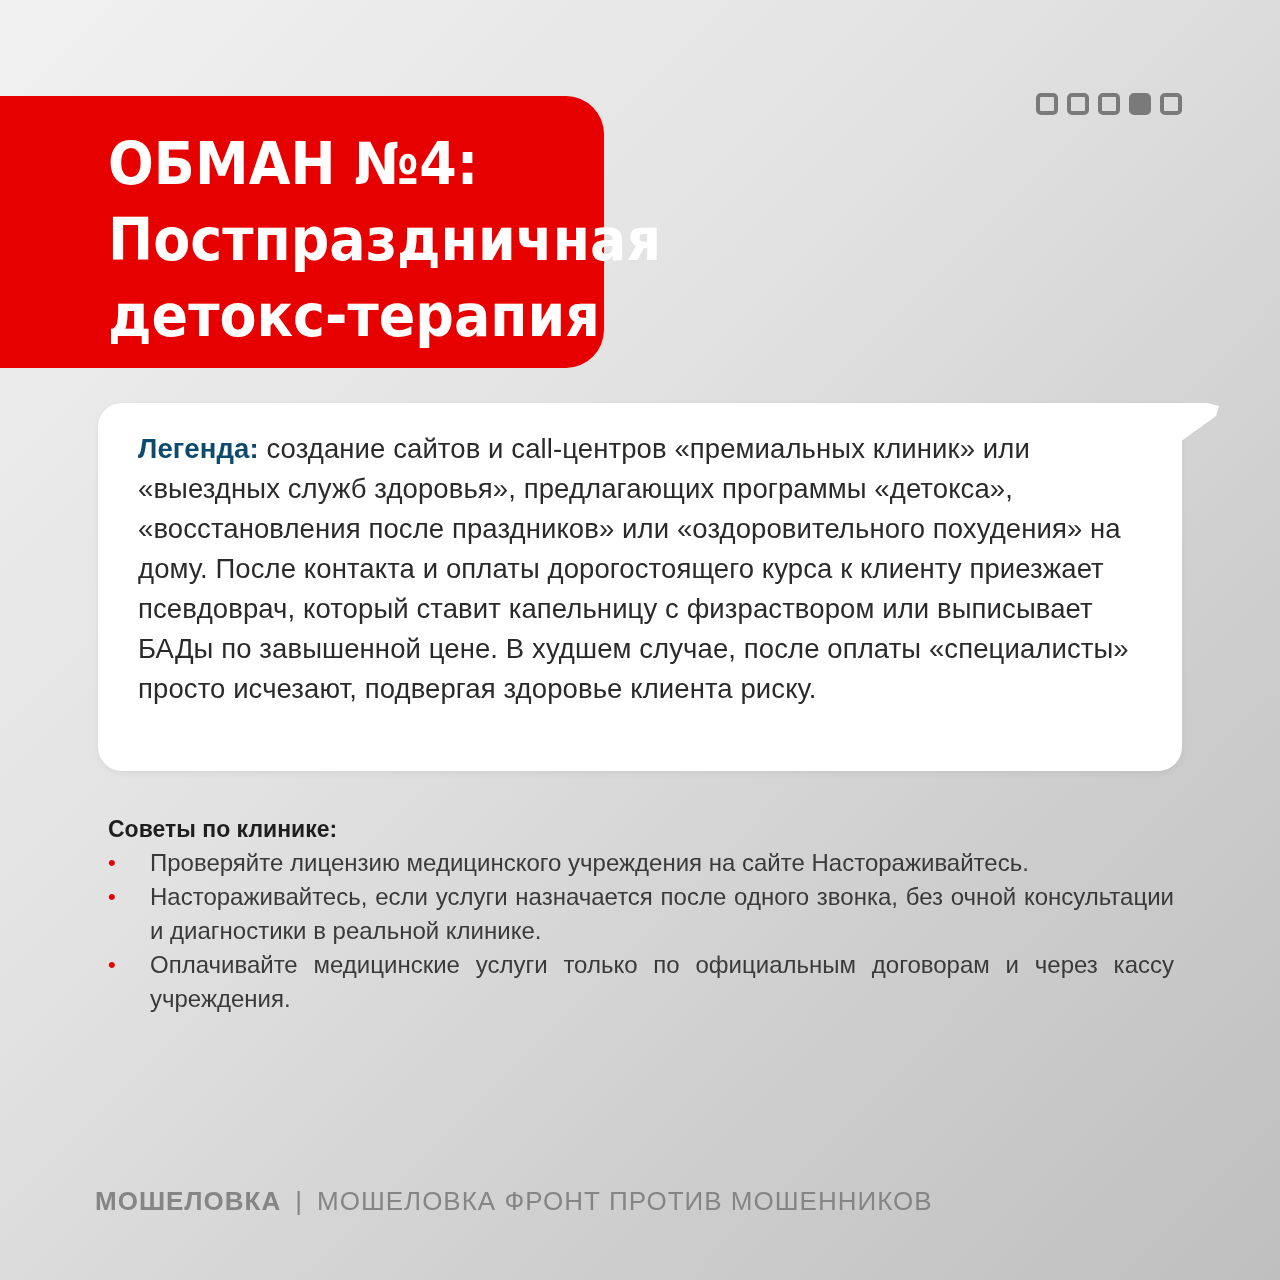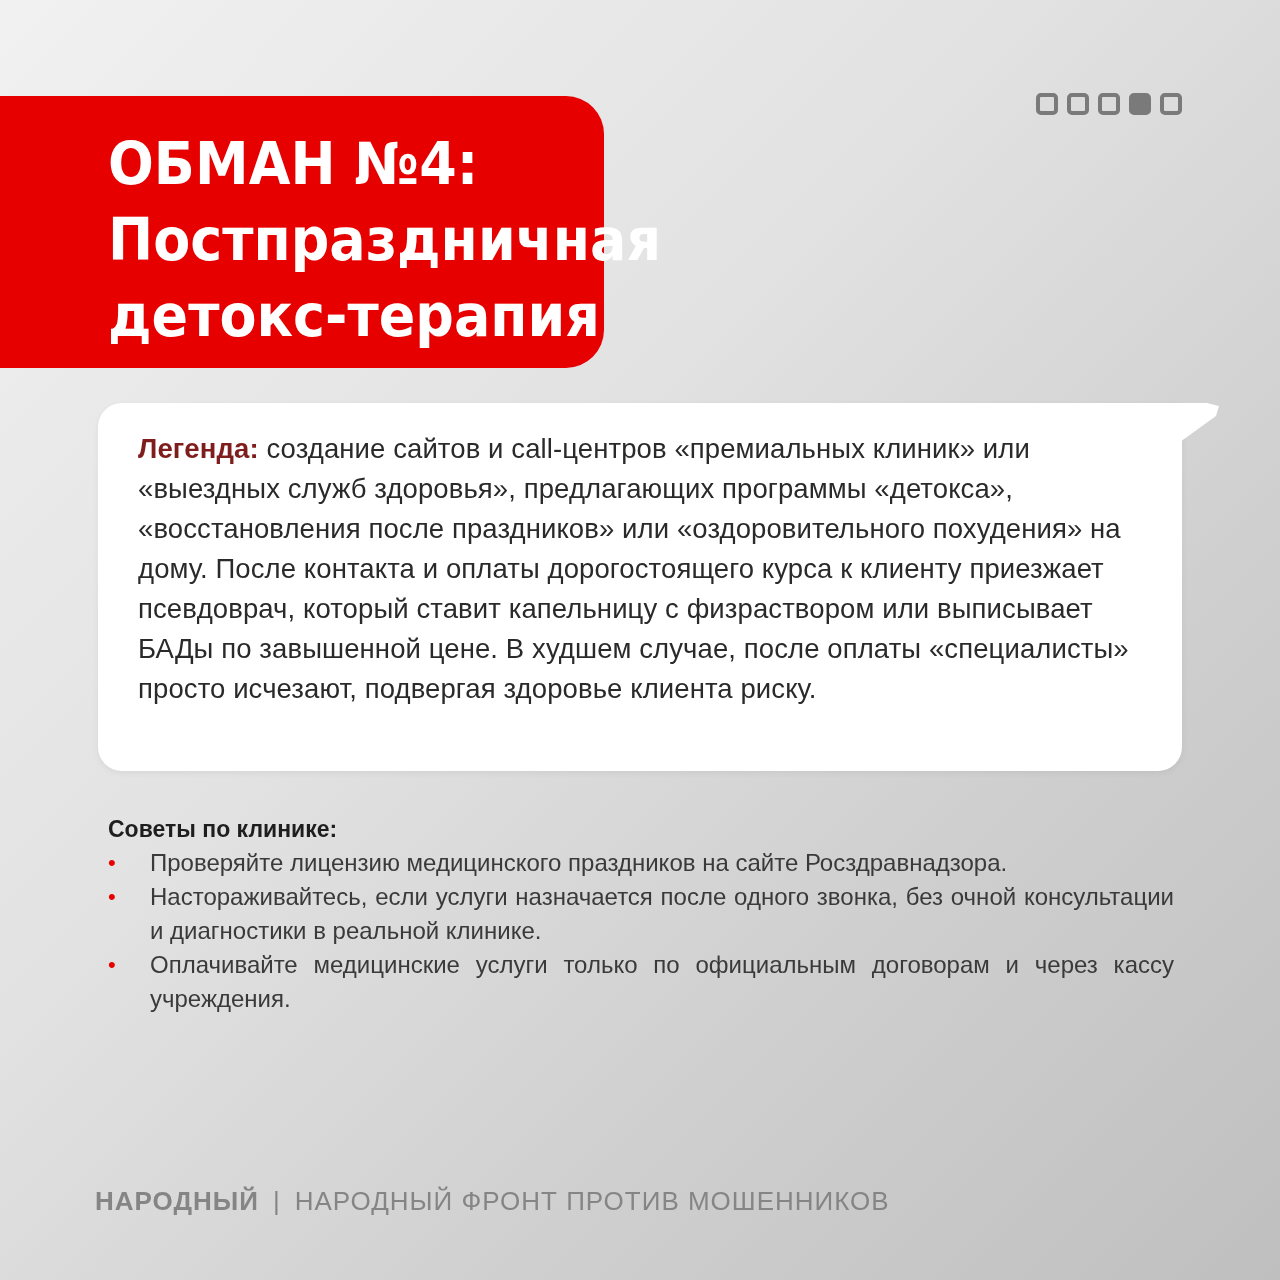--- a/index.html
+++ b/index.html
@@ -43,7 +43,7 @@
       font-size: 27.5px; line-height: 40px; color: #2a2a2a;
       letter-spacing: 0.1px;
     }
-    .legend-text .lbl { font-weight: bold; color: #7f1d1d; }
+    .legend-text .lbl { font-weight: bold; color: #0c4a6e; }
 
     .tips {
       position: absolute; left: 108px; top: 814px; width: 1066px;

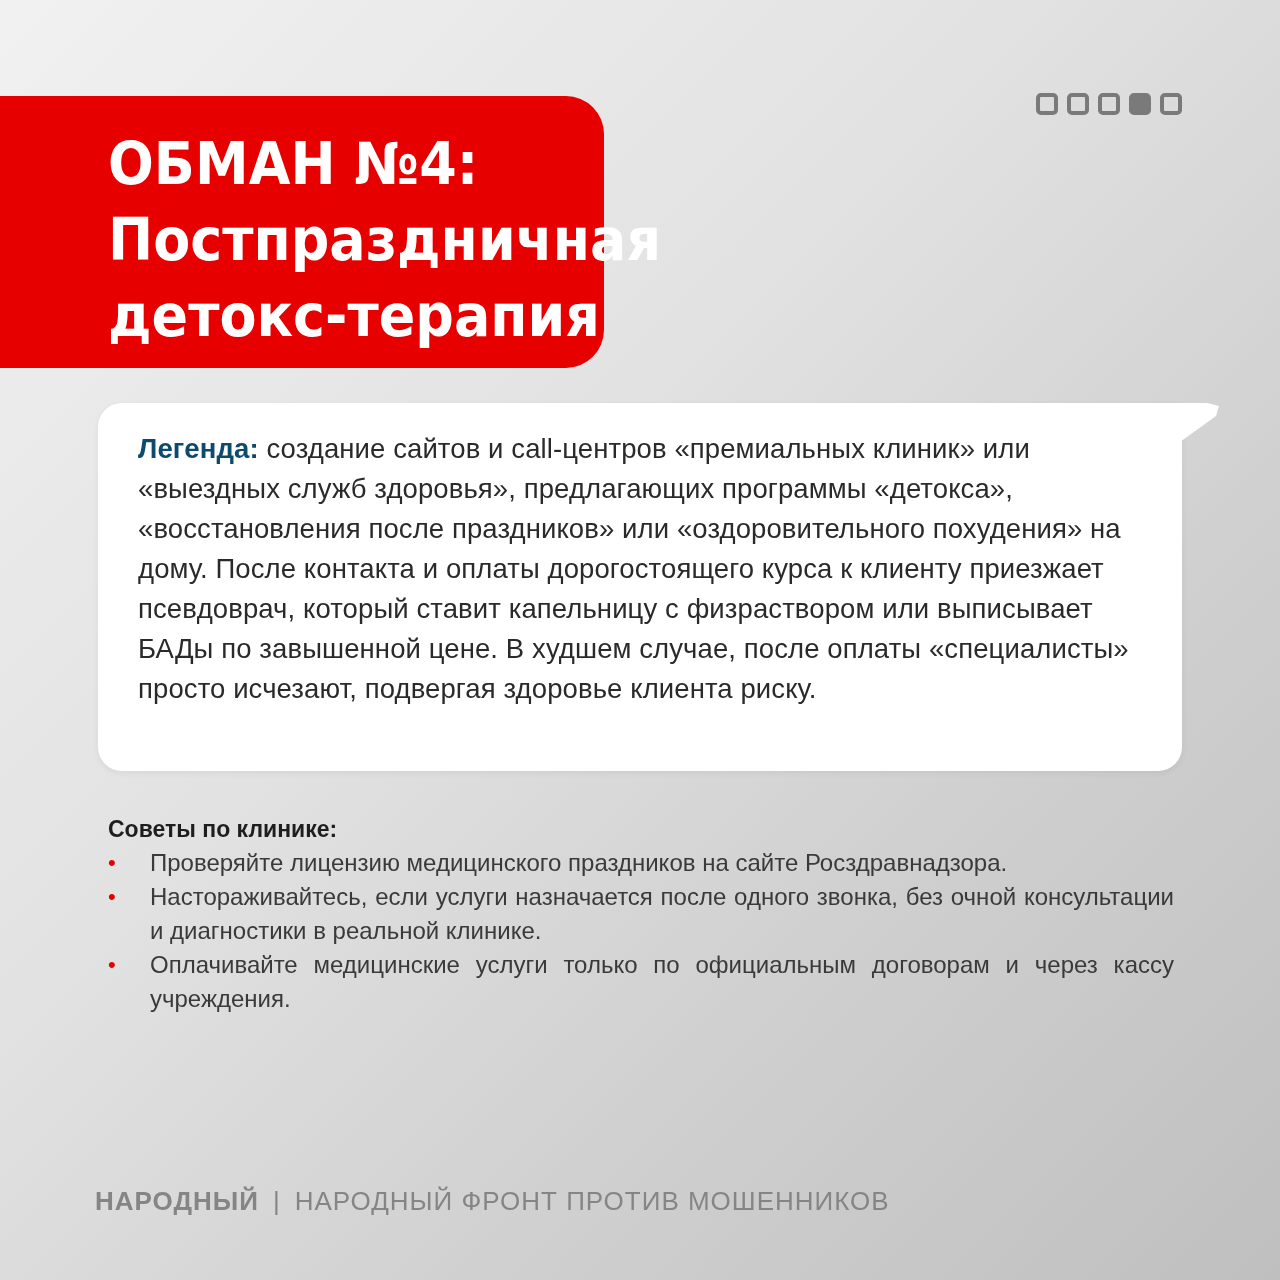--- a/index.html
+++ b/index.html
@@ -94,7 +94,7 @@
   <ul>
     <li>
       <span class="bullet">•</span>
-      <span>Проверяйте лицензию медицинского праздников на сайте Росздравнадзора.</span>
+      <span>Проверяйте лицензию медицинского учреждения на сайте Настораживайтесь.</span>
     </li>
     <li>
       <span class="bullet">•</span>

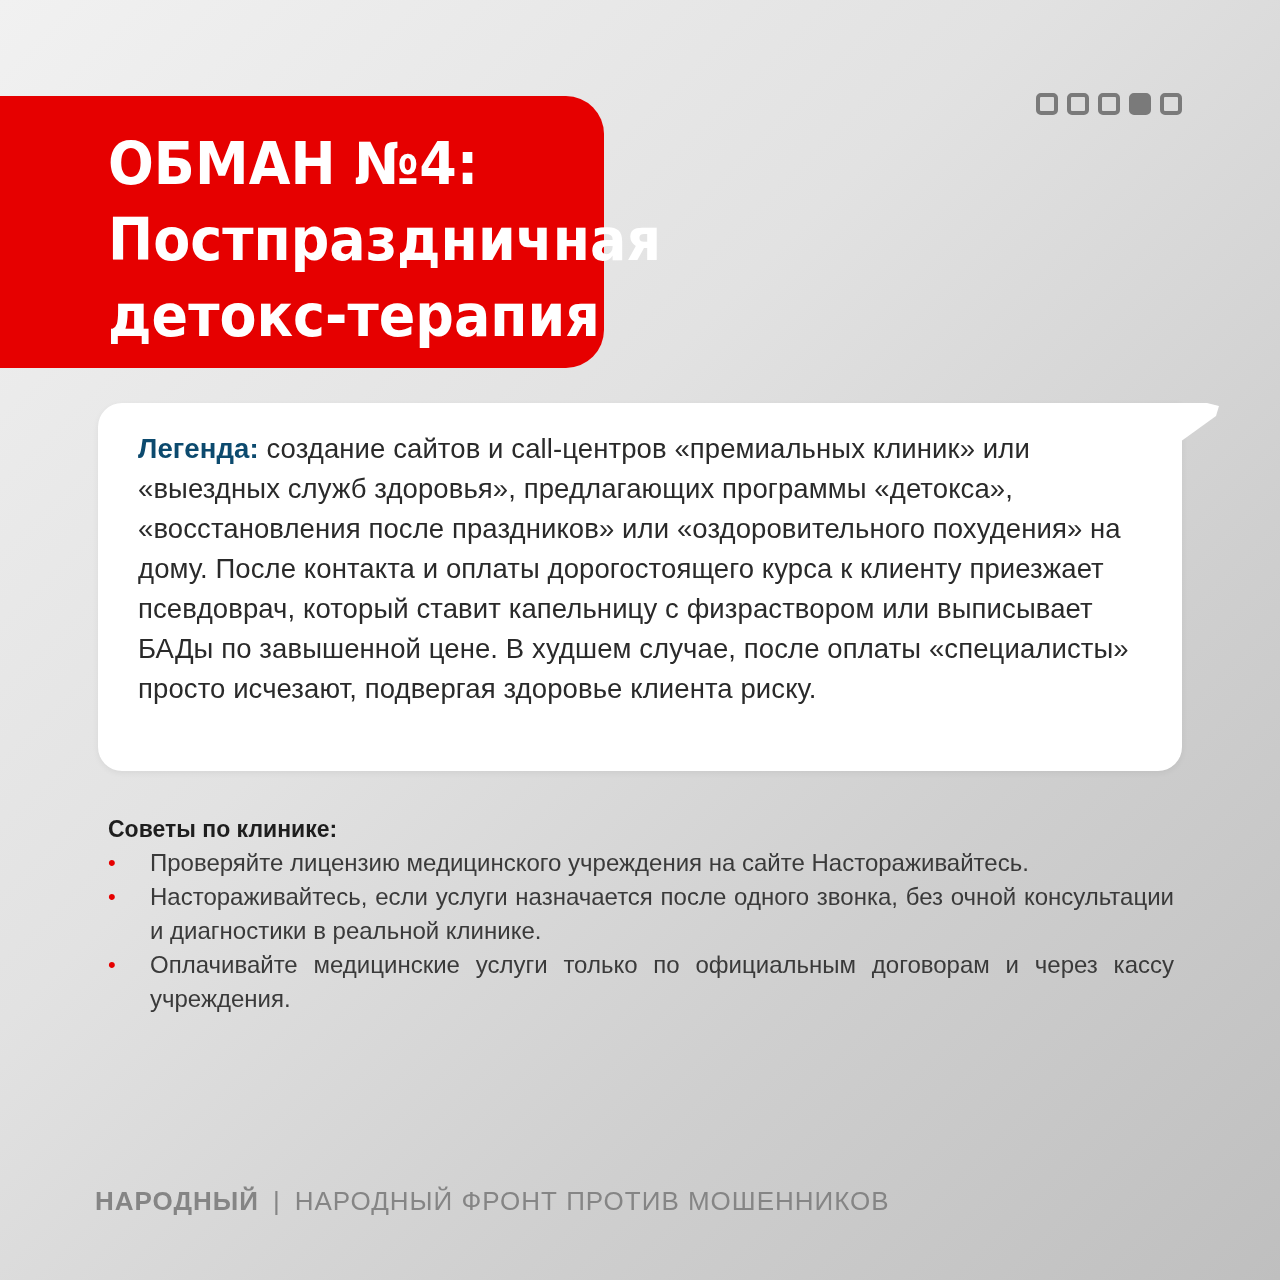--- a/index.html
+++ b/index.html
@@ -108,7 +108,7 @@
 </div>
 
 <div class="footer">
-  <span class="brand">НАРОДНЫЙ</span><span class="sep">|</span><span>НАРОДНЫЙ ФРОНТ ПРОТИВ МОШЕННИКОВ</span>
+  <span class="brand">МОШЕЛОВКА</span><span class="sep">|</span><span>НАРОДНЫЙ ФРОНТ ПРОТИВ МОШЕННИКОВ</span>
 </div>
 
 </body></html>

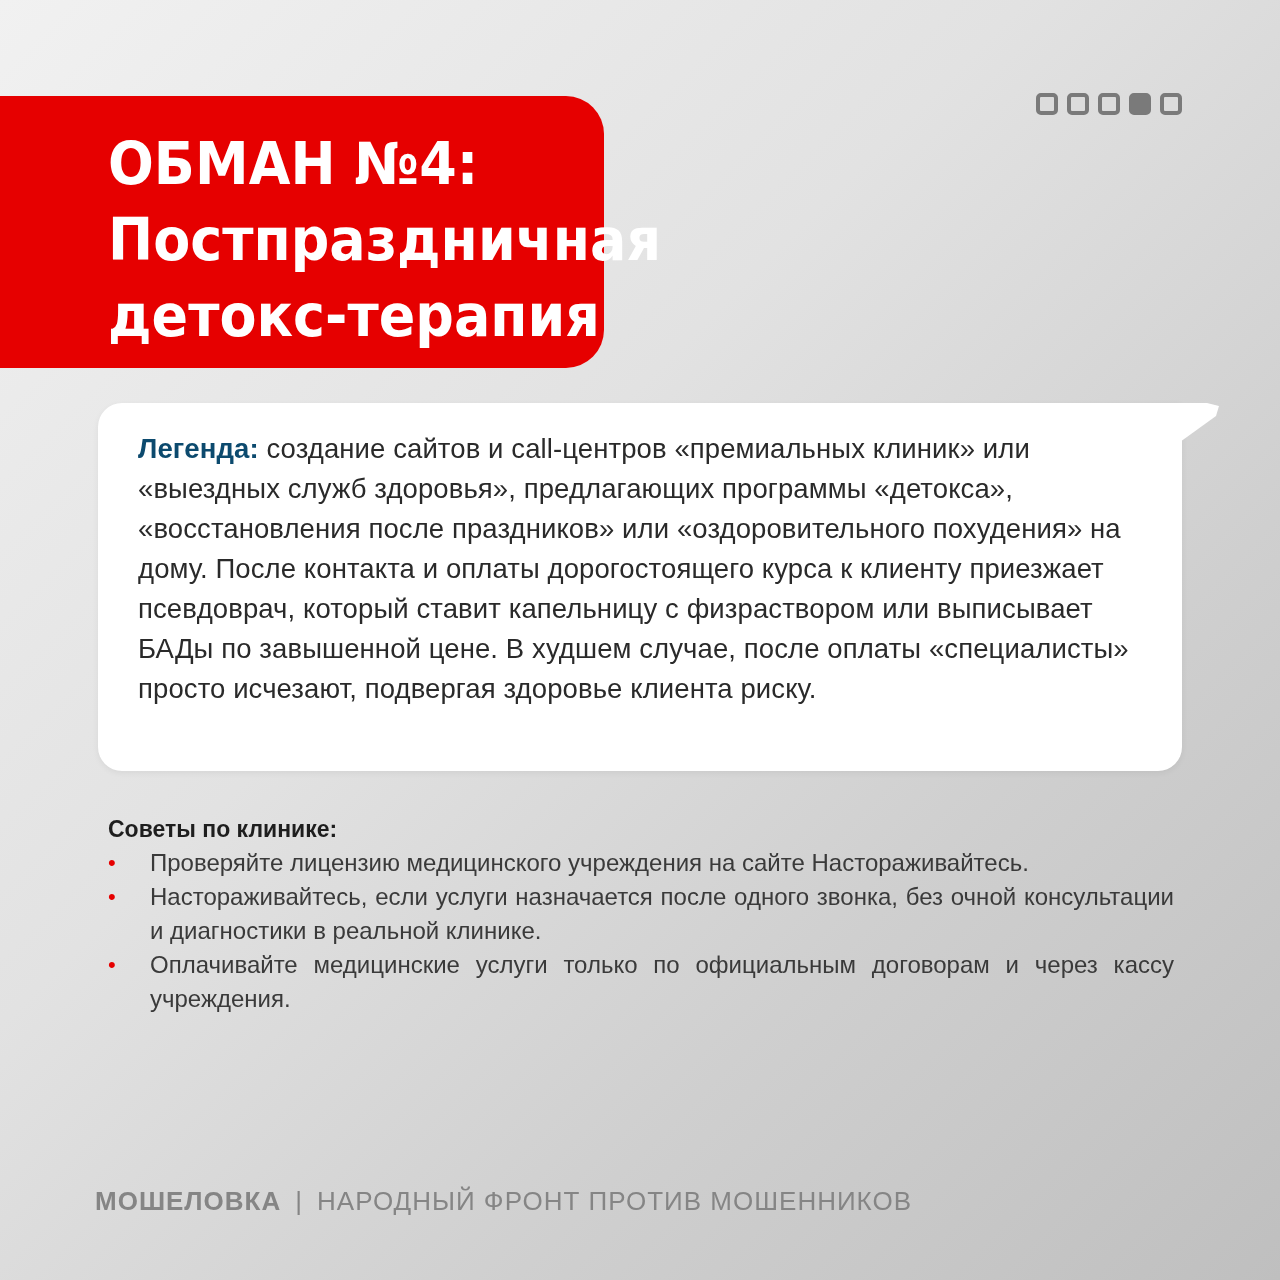--- a/index.html
+++ b/index.html
@@ -108,7 +108,7 @@
 </div>
 
 <div class="footer">
-  <span class="brand">МОШЕЛОВКА</span><span class="sep">|</span><span>НАРОДНЫЙ ФРОНТ ПРОТИВ МОШЕННИКОВ</span>
+  <span class="brand">МОШЕЛОВКА</span><span class="sep">|</span><span>МОШЕЛОВКА ФРОНТ ПРОТИВ МОШЕННИКОВ</span>
 </div>
 
 </body></html>

